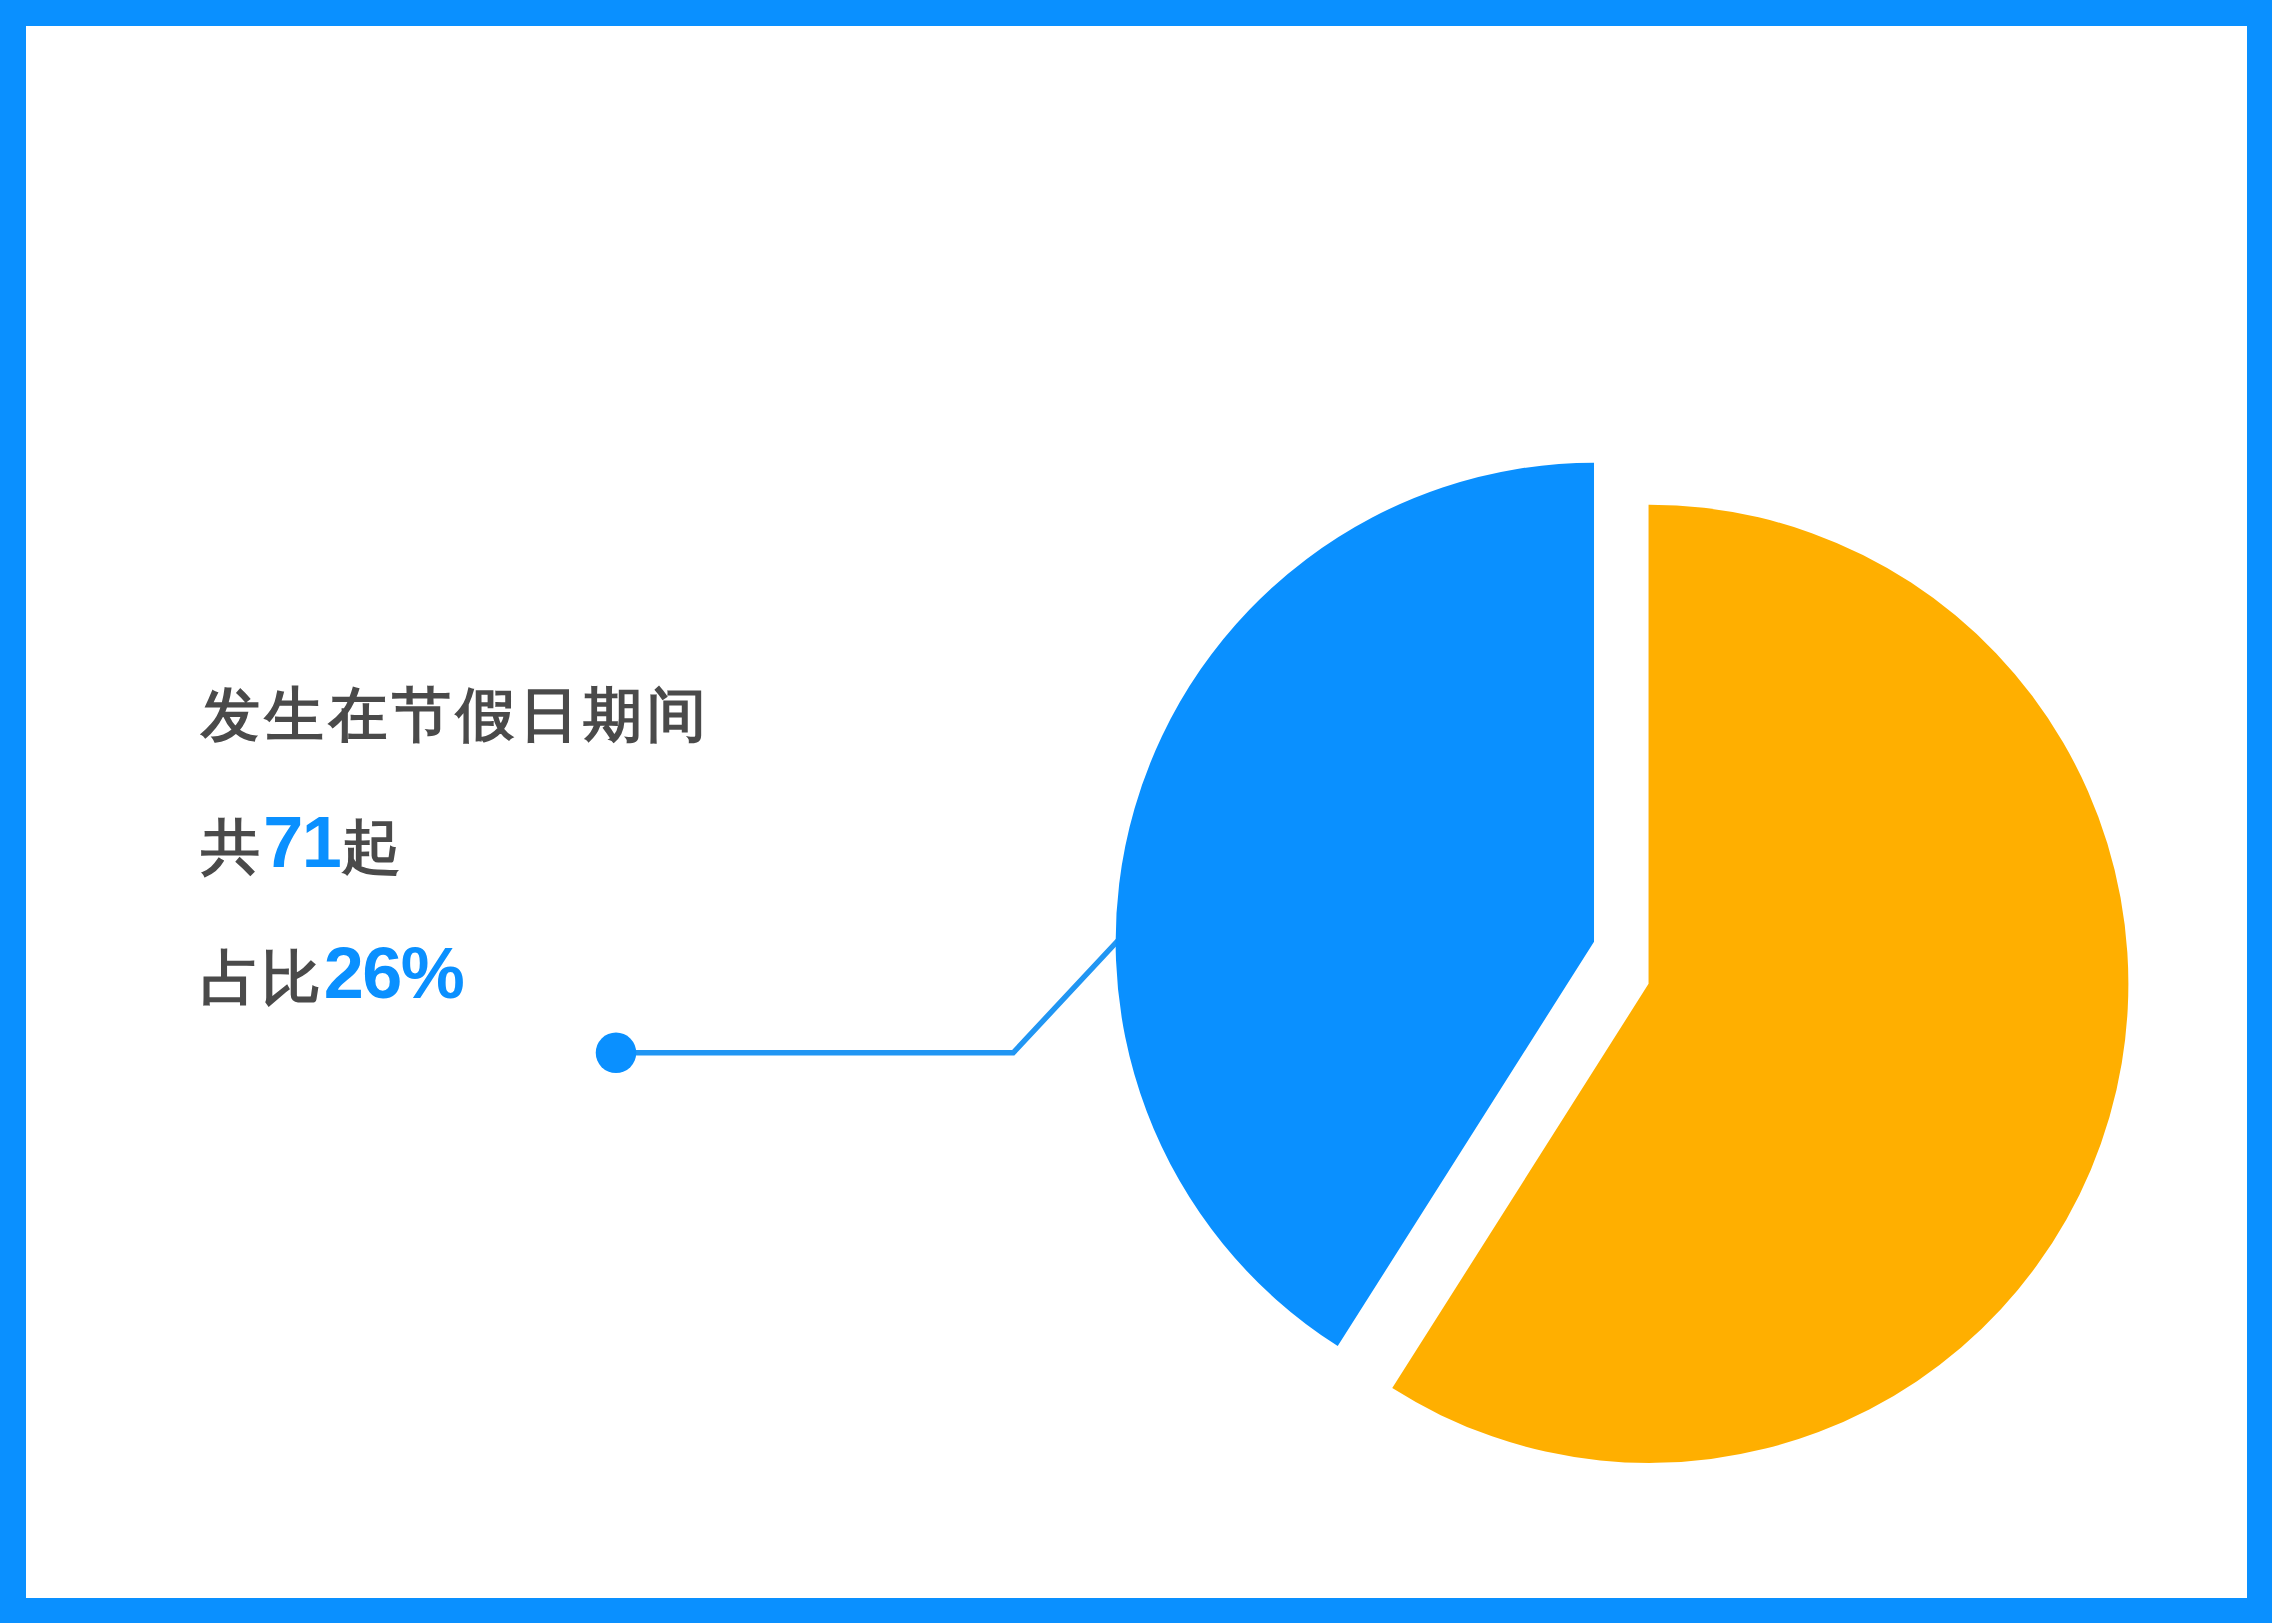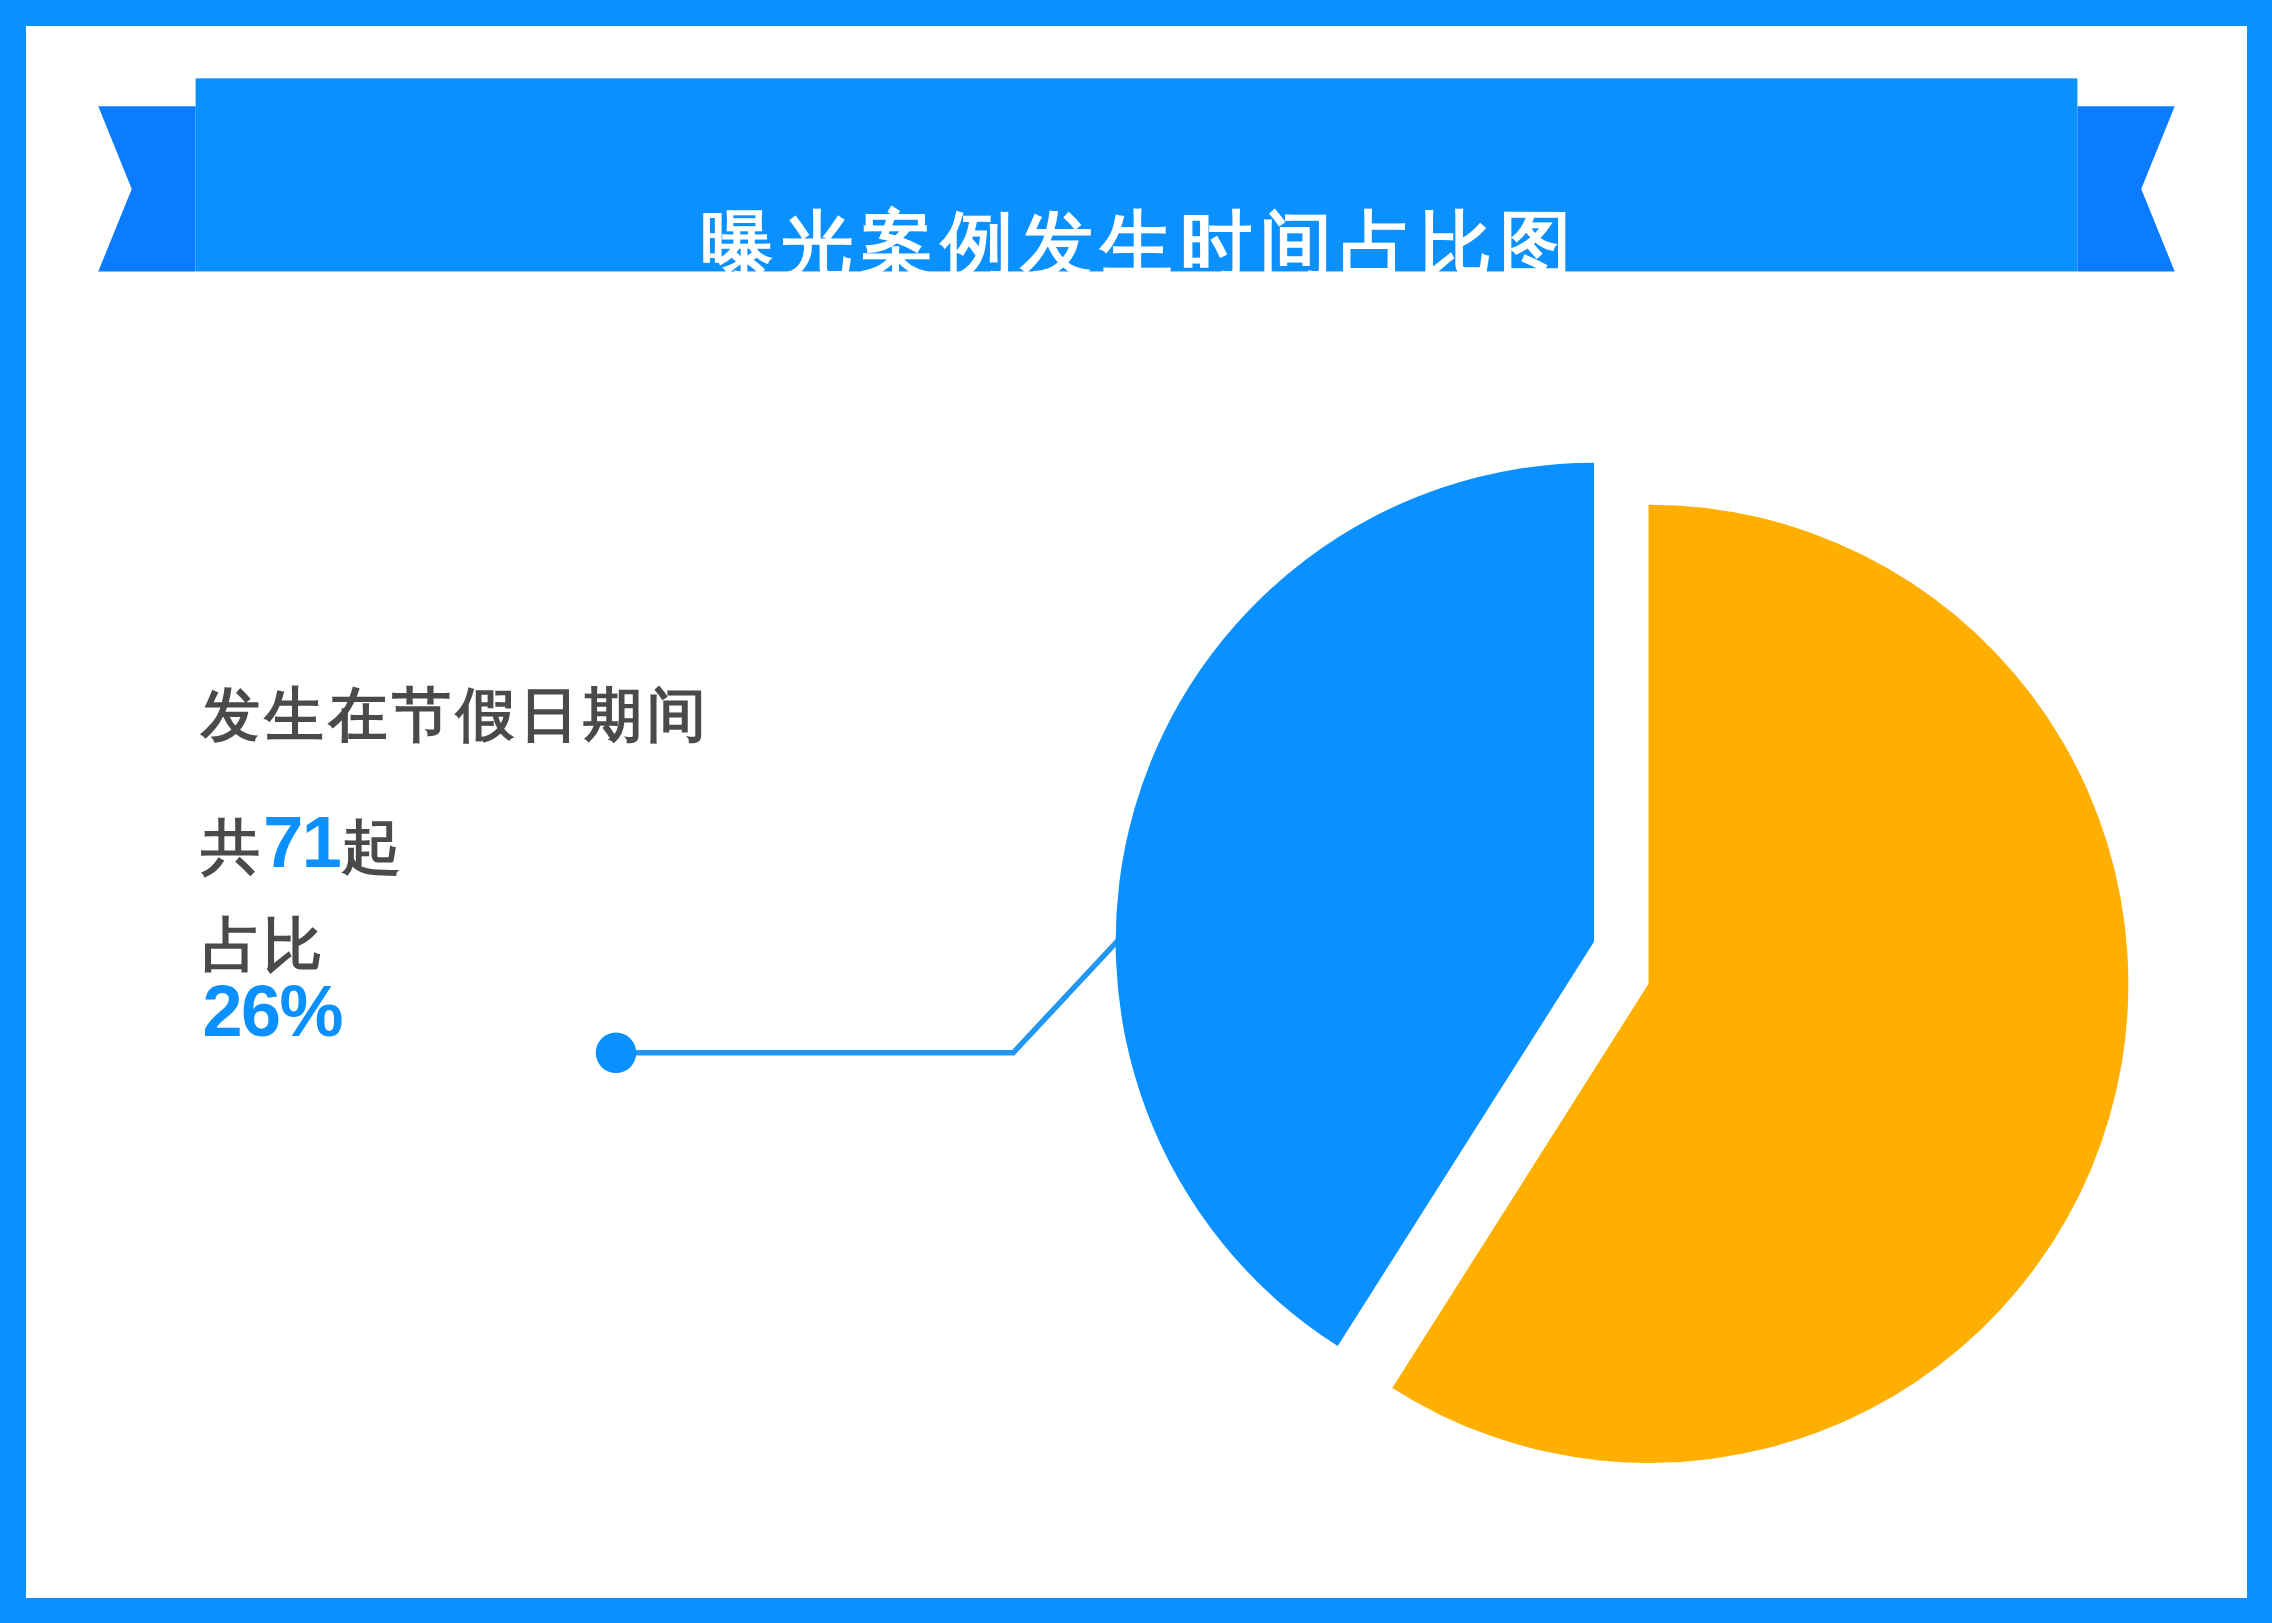--- a/index.html
+++ b/index.html
@@ -117,17 +117,6 @@
 
   <div class="frame"></div>
 
-  <div class="ribbon">
-    <svg width="2273" height="218" viewBox="0 0 2917 280" xmlns="http://www.w3.org/2000/svg">
-
-      <polygon points="125,48 250,48 250,260 125,260 168,154" fill="#0b7bff"></polygon>
-
-      <polygon points="2792,48 2667,48 2667,260 2792,260 2749,154" fill="#0b7bff"></polygon>
-
-      <rect x="250" y="12" width="2417" height="248" fill="#0a90ff"></rect>
-    </svg>
-    <div class="ribbon-title">曝光案例发生时间占比图</div>
-  </div>
 
   <div class="stats">
     <div class="stat-heading">发生在节假日期间</div>

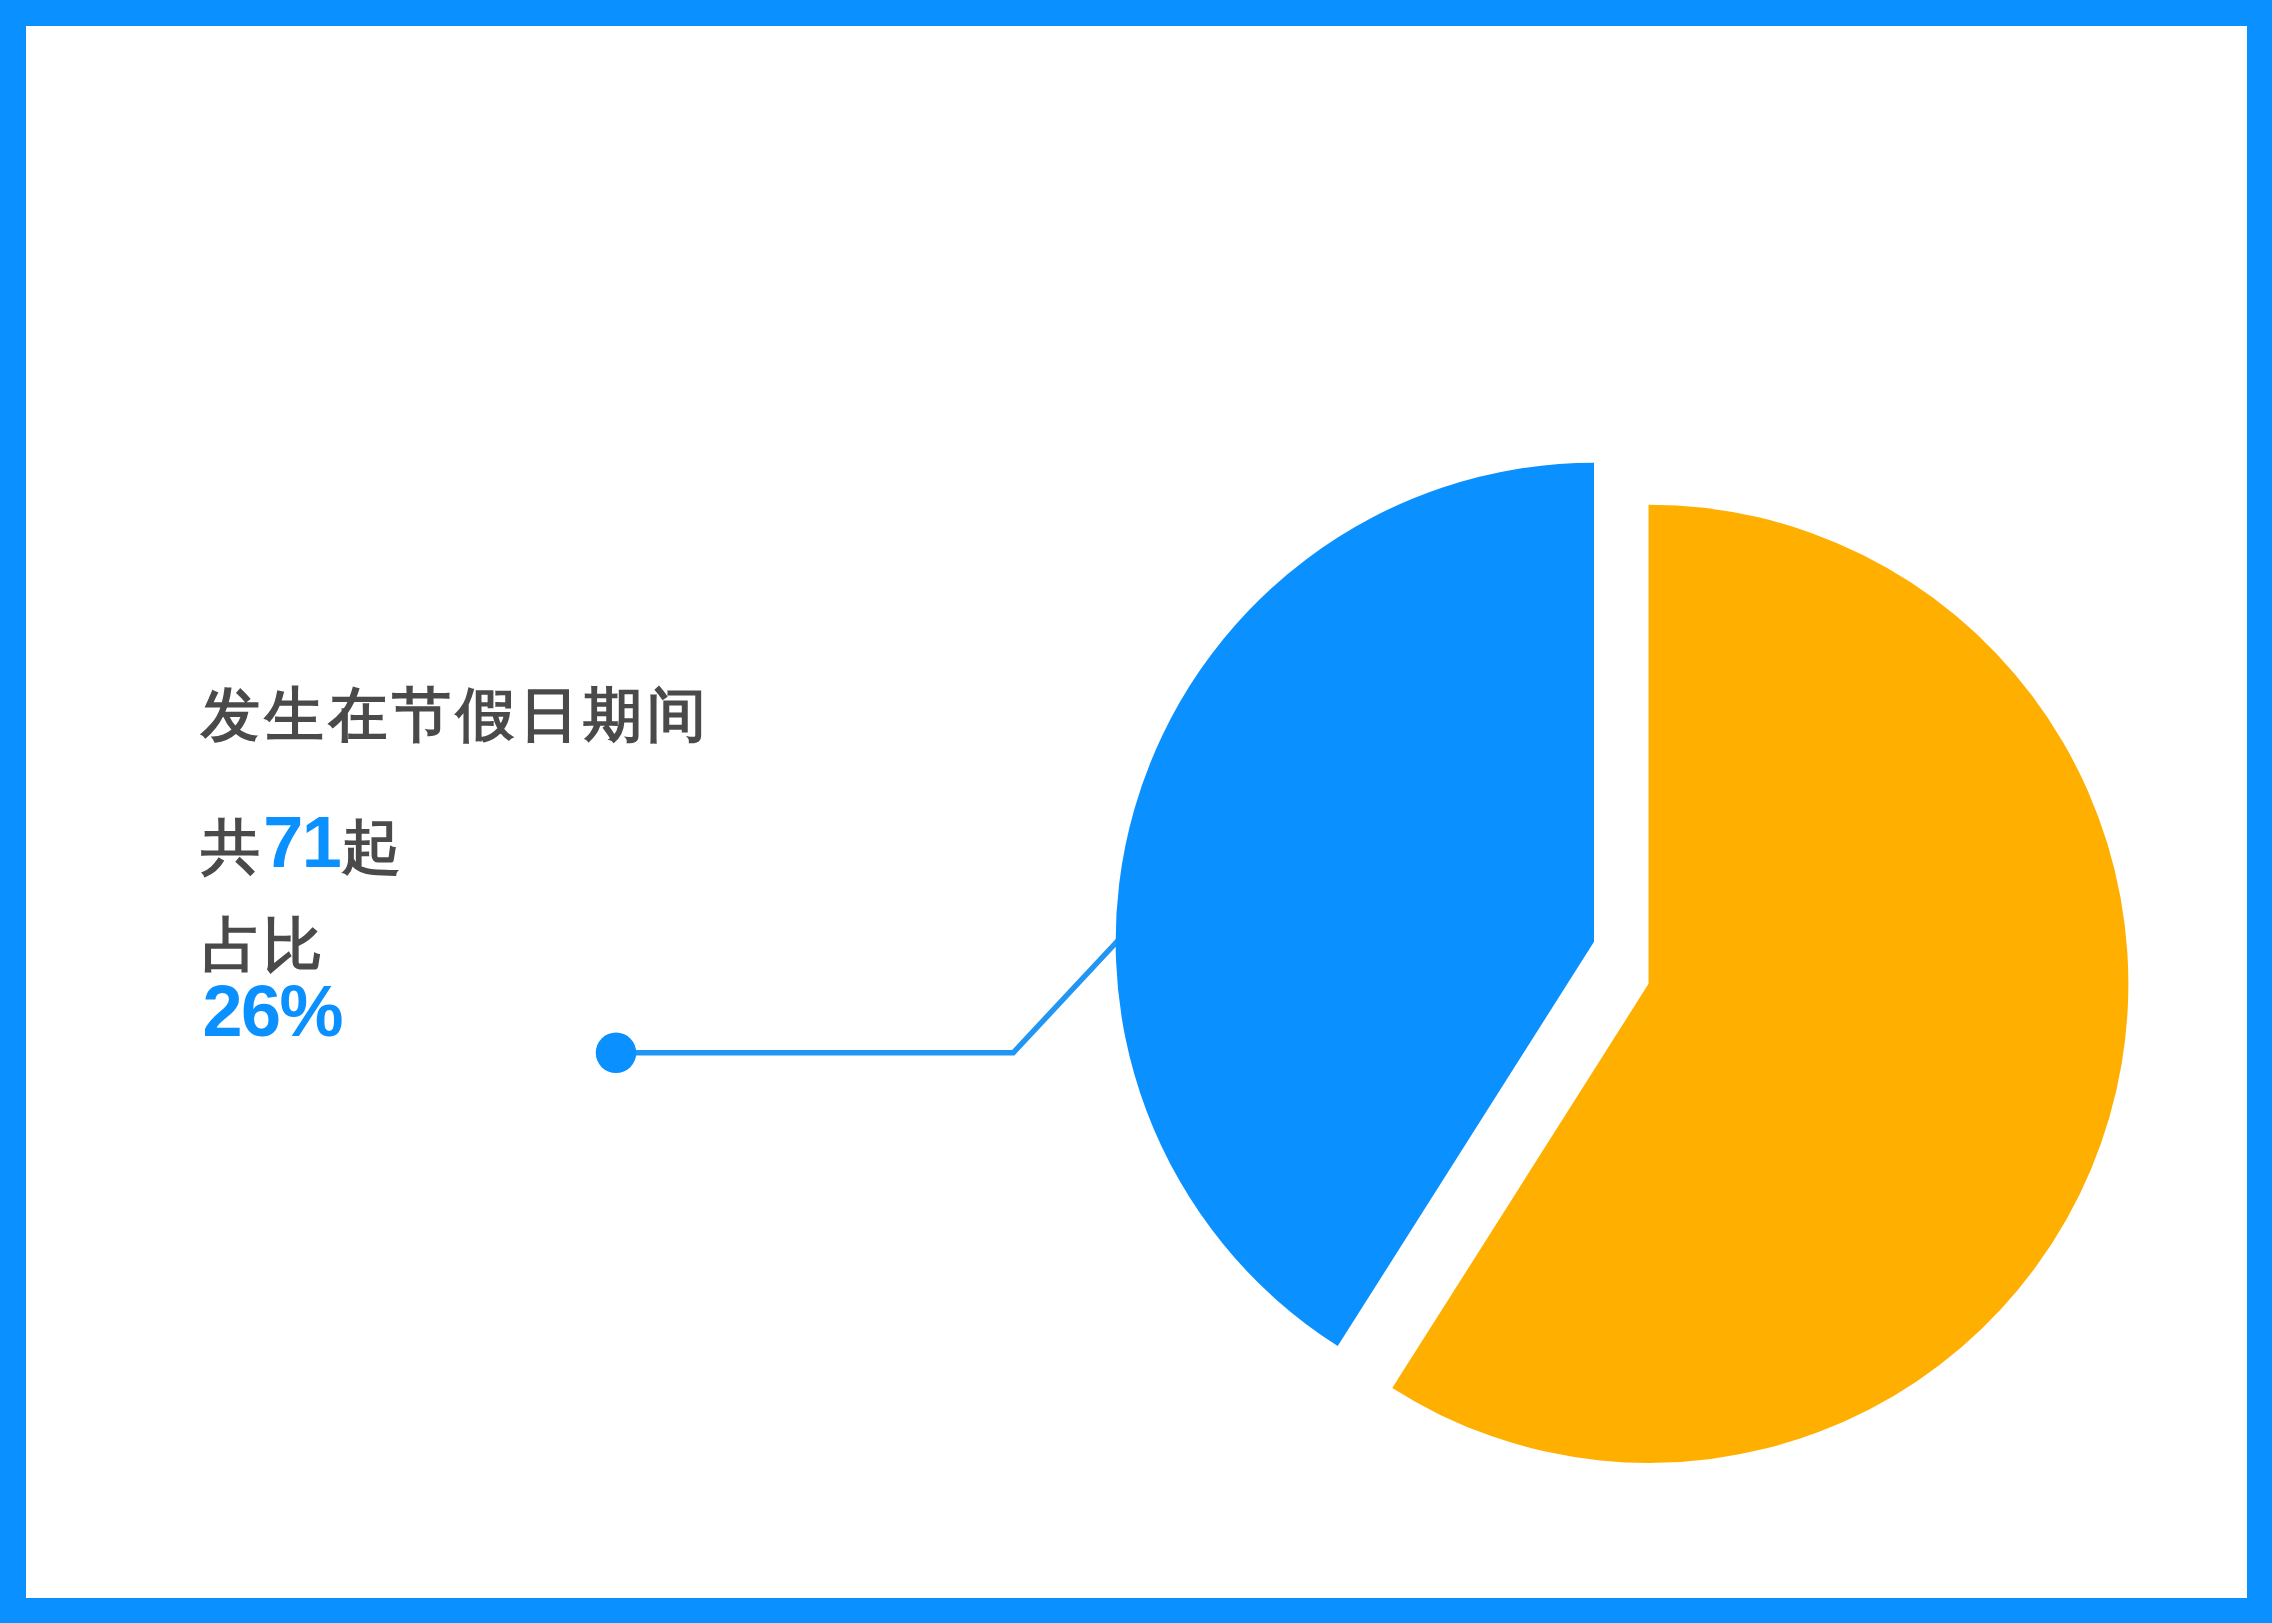--- a/index.html
+++ b/index.html
@@ -73,7 +73,7 @@
     line-height: 1;
     white-space: nowrap;
   }
-  .stat-line.second { margin-top: 38px; flex-direction: column; }
+  .stat-line.second { margin-top: 59px; }
   .stat-label {
     color: #4a4a4a;
     font-size: 59px;

